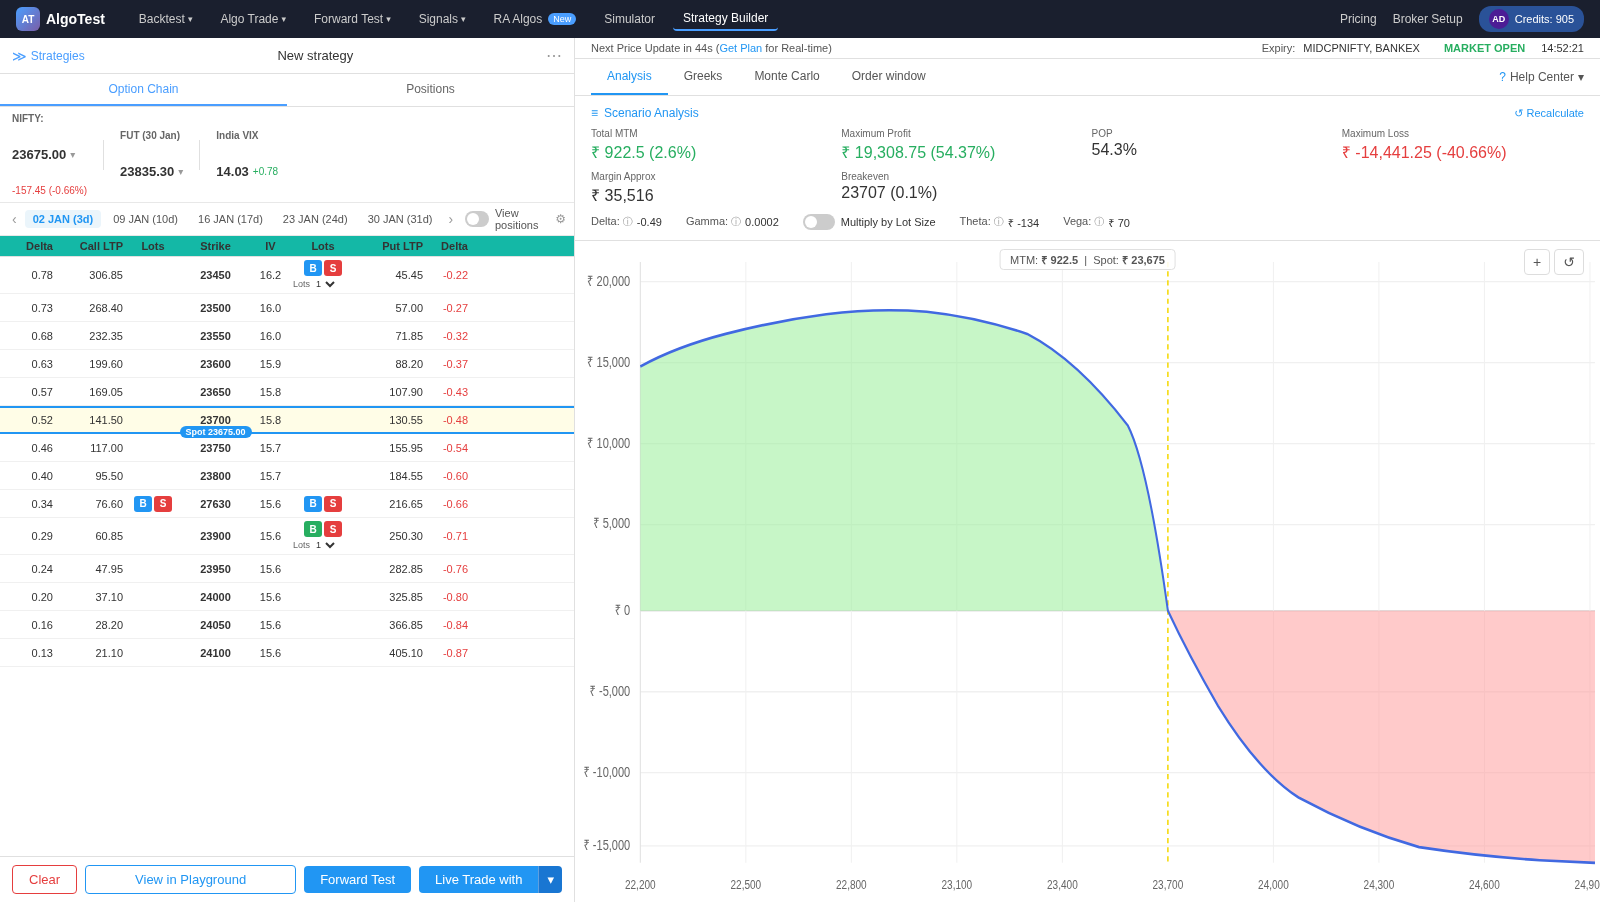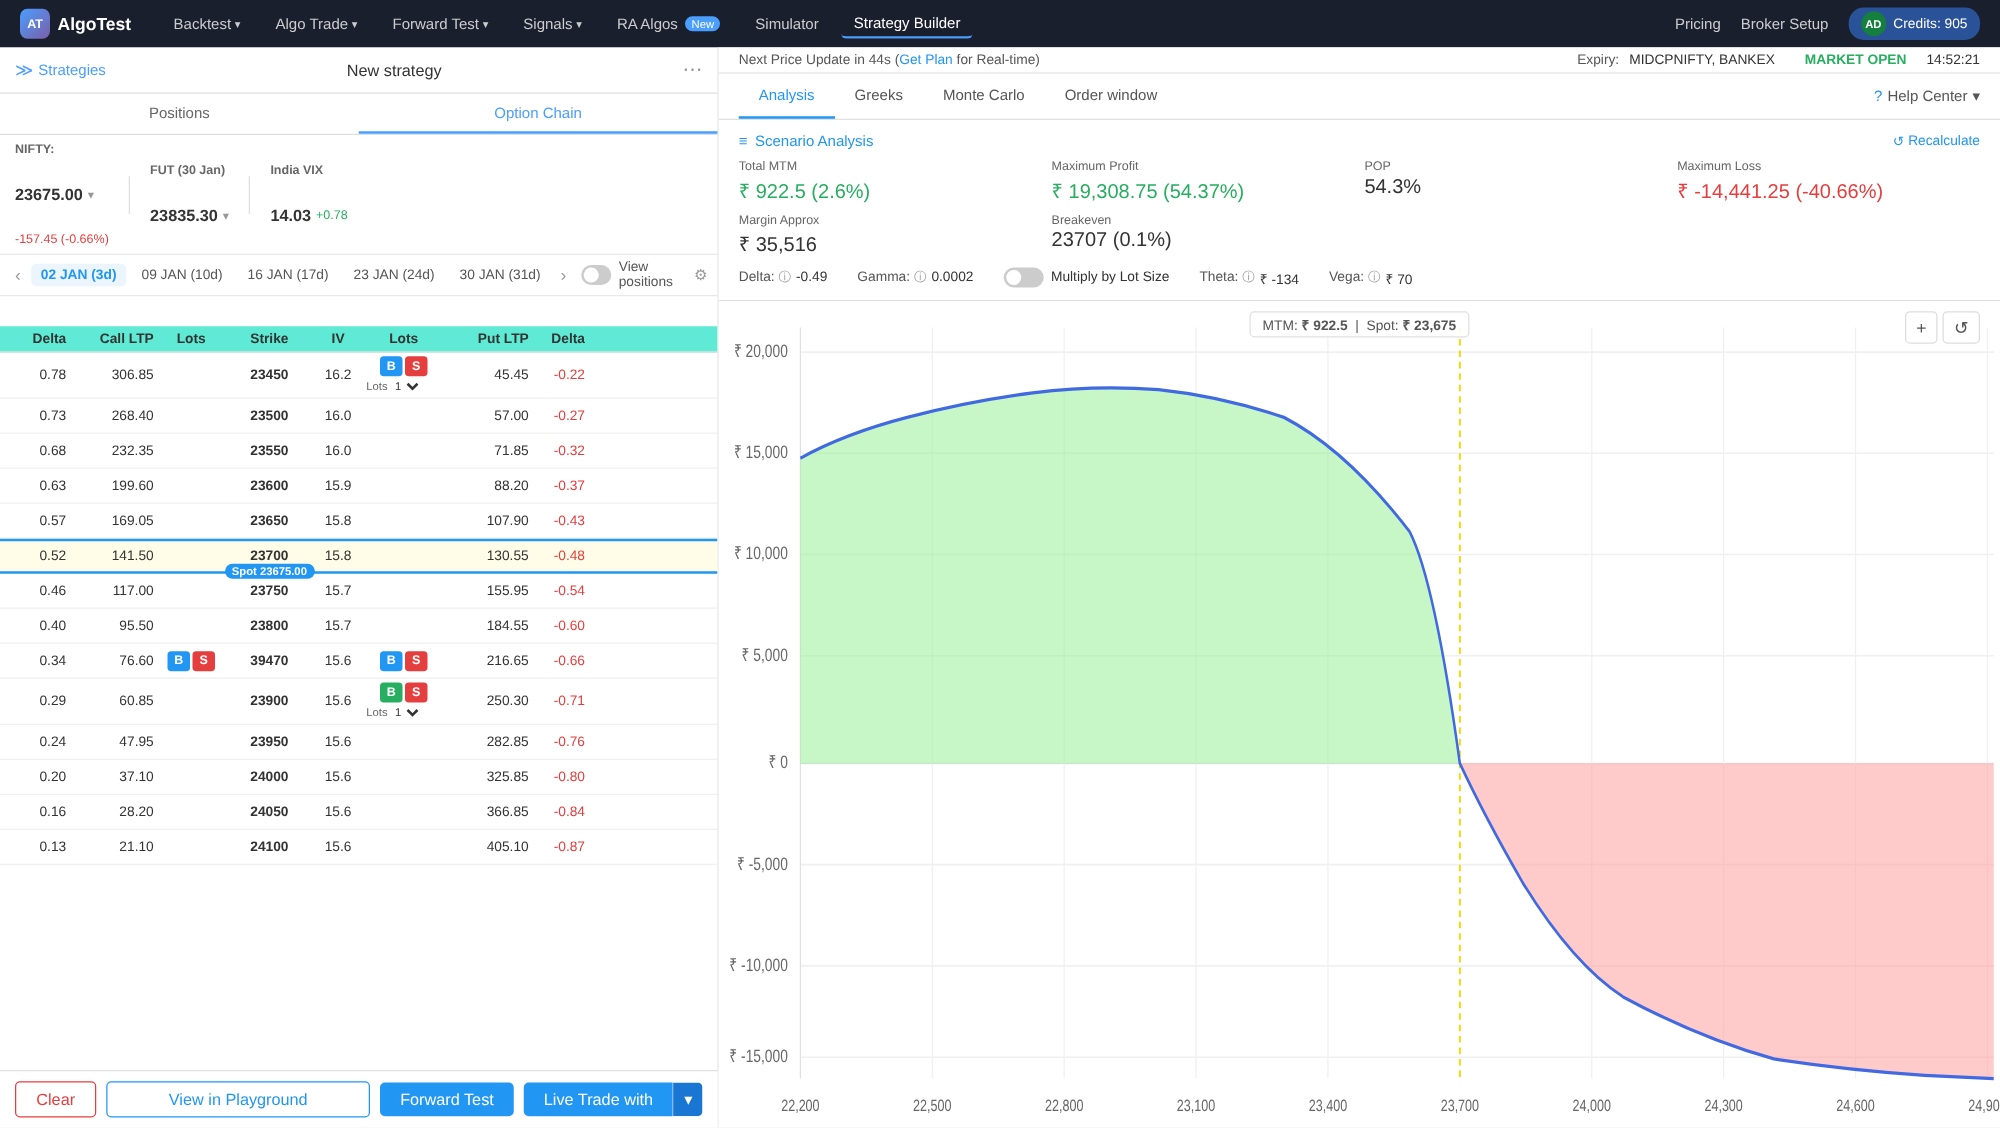--- a/index.html
+++ b/index.html
@@ -18,7 +18,7 @@
     .nav-right .pricing { color: #ccc; cursor: pointer; }
     .nav-right .broker { color: #ccc; cursor: pointer; }
     .credits-badge { background: #2a5298; color: #fff; padding: 3px 10px; border-radius: 12px; font-size: 11px; display: flex; align-items: center; gap: 6px; }
-    .credits-avatar { background: #15803d; border-radius: 50%; width: 20px; height: 20px; display: flex; align-items: center; justify-content: center; font-size: 9px; font-weight: bold; }
+    .credits-avatar { background: #4c1d95; border-radius: 50%; width: 20px; height: 20px; display: flex; align-items: center; justify-content: center; font-size: 9px; font-weight: bold; }
 
     
     .main-layout { display: flex; height: calc(902px - 38px); }

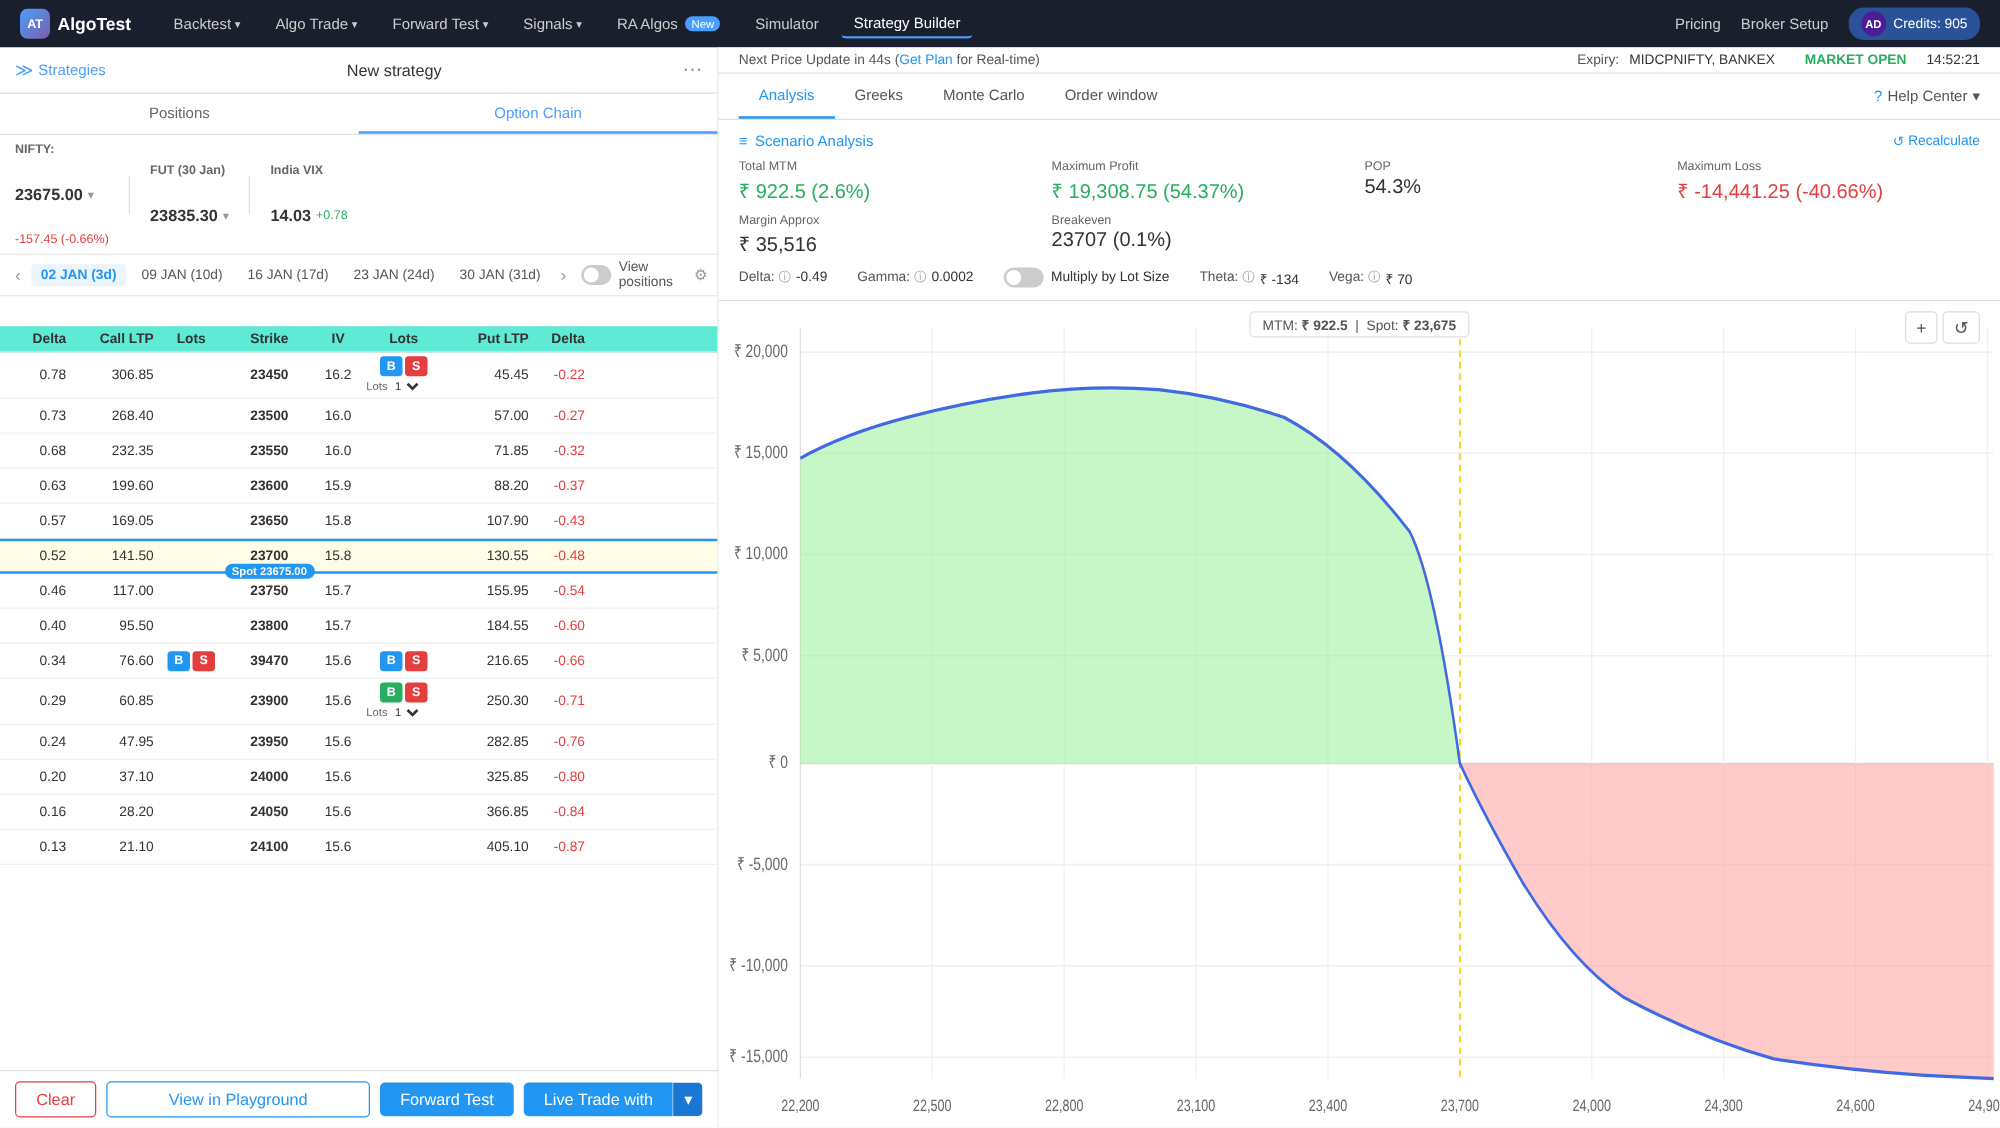--- a/index.html
+++ b/index.html
@@ -191,8 +191,8 @@
     </div>
 
     <div class="left-tabs">
+      <div class="left-tab active">Option Chain</div>
       <div class="left-tab">Positions</div>
-      <div class="left-tab active">Option Chain</div>
     </div>
 
     <div class="index-row">

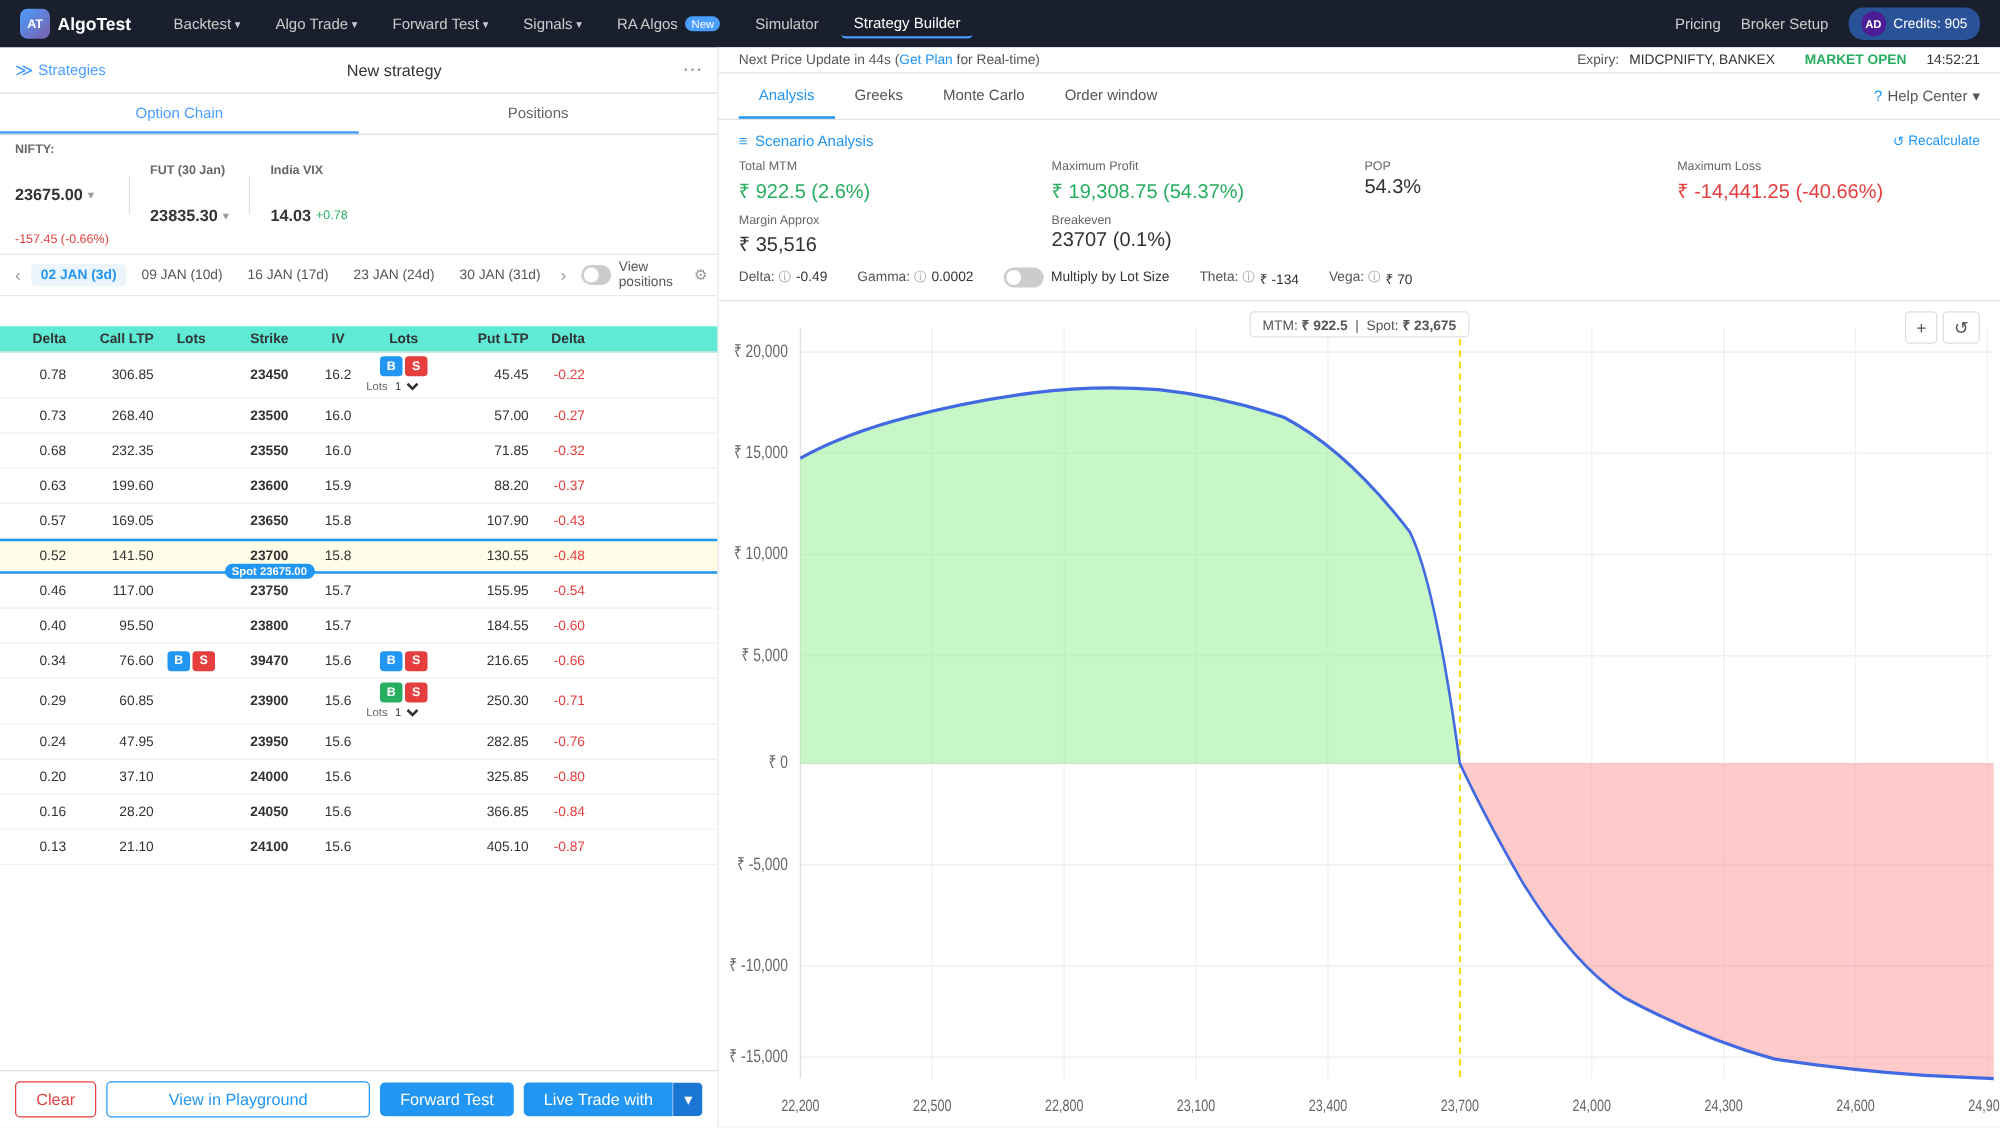--- a/index.html
+++ b/index.html
@@ -62,7 +62,7 @@
 
     
     .option-table { flex: 1; overflow-y: auto; }
-    .table-header { display: grid; grid-template-columns: 45px 70px 60px 65px 45px 60px 70px 45px; padding: 4px 8px; background: #5eead4; border-bottom: 1px solid #e0e0e0; font-size: 10px; font-weight: 600; color: #666; position: sticky; top: 0; z-index: 1; margin-top: 24px; }
+    .table-header { display: grid; grid-template-columns: 45px 70px 60px 65px 45px 60px 70px 45px; padding: 4px 8px; background: #14b8a6; border-bottom: 1px solid #e0e0e0; font-size: 10px; font-weight: 600; color: #666; position: sticky; top: 0; z-index: 1; }
     .table-row { display: grid; grid-template-columns: 45px 70px 60px 65px 45px 60px 70px 45px; padding: 3px 8px; border-bottom: 1px solid #f0f0f0; align-items: center; min-height: 28px; }
     .table-row.atm { background: #fff9e6; }
     .cell { font-size: 11px; color: #333; text-align: right; }

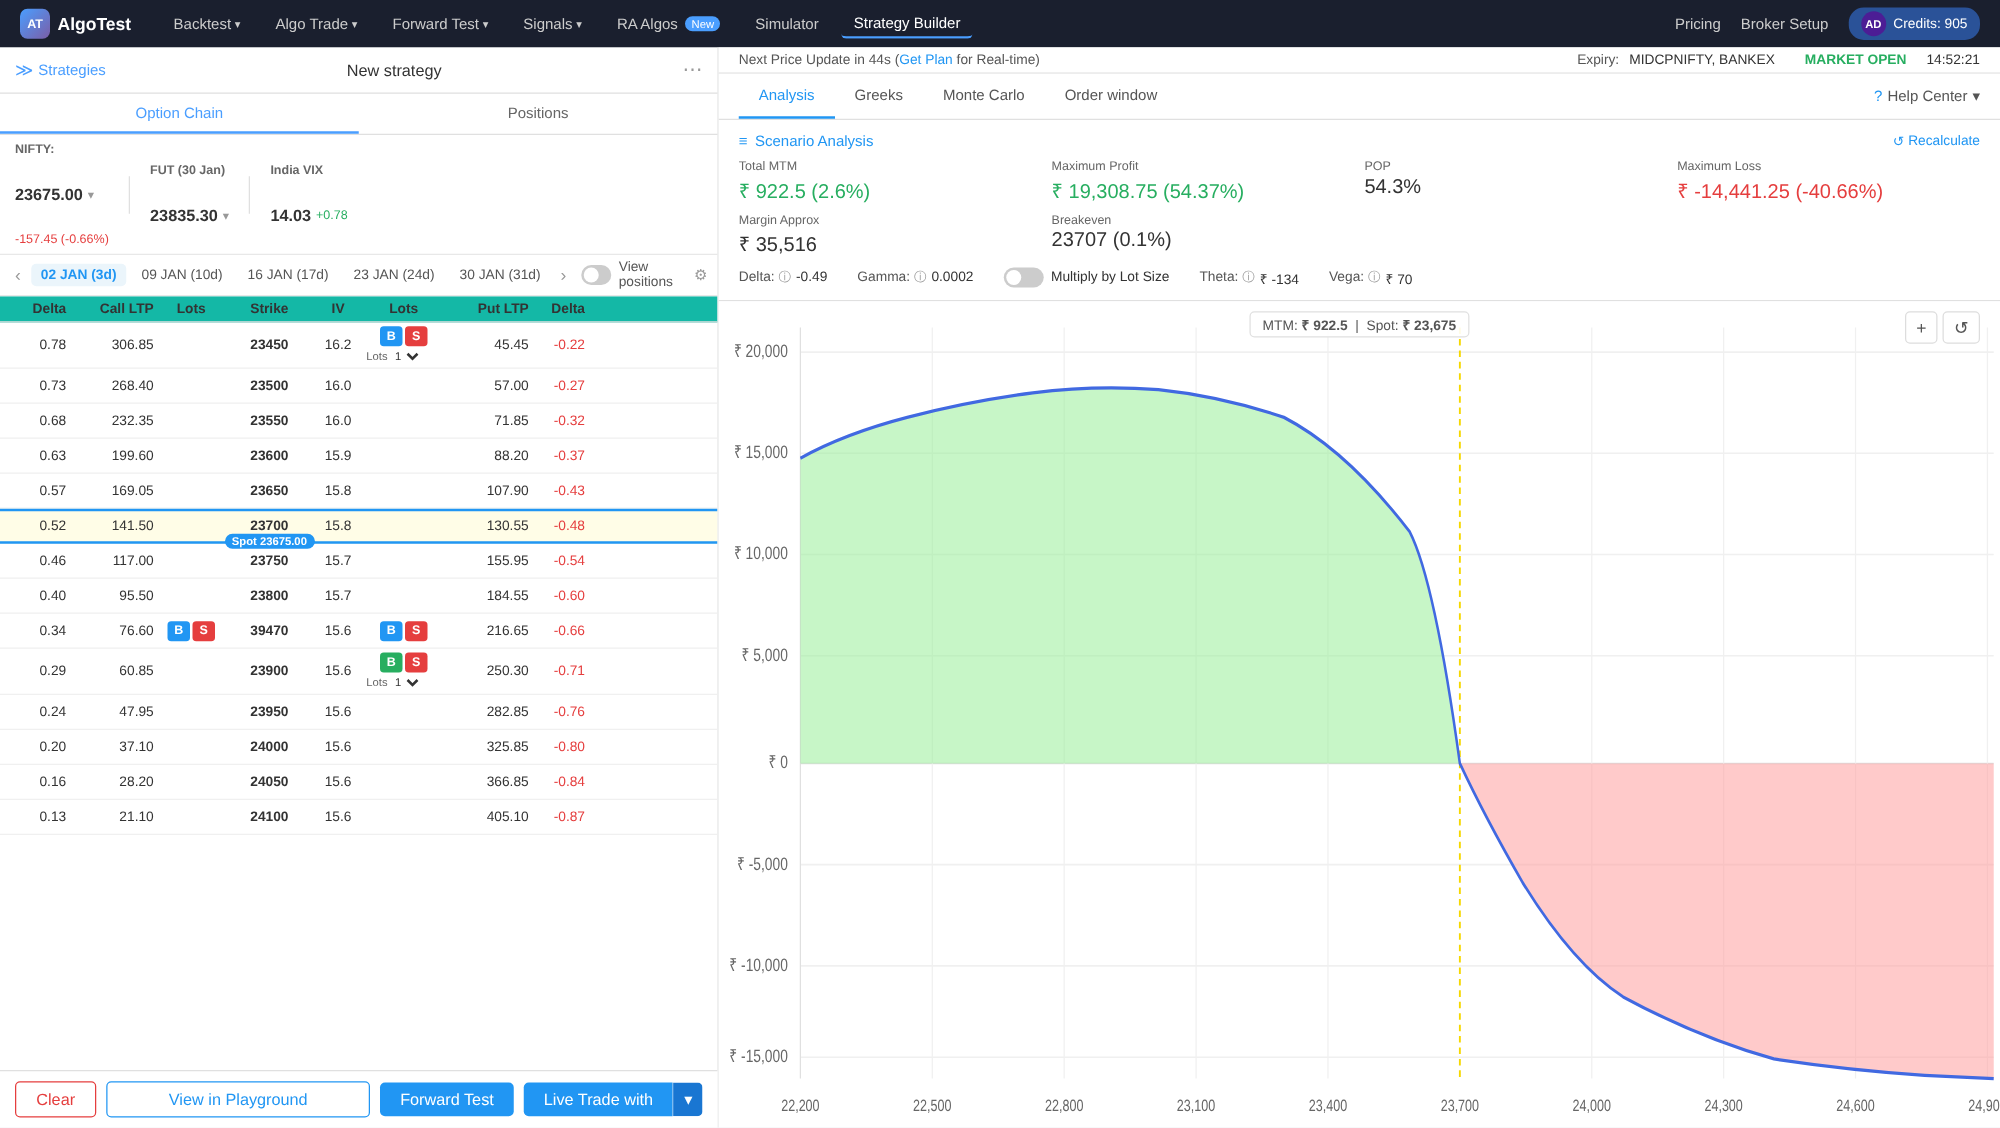--- a/index.html
+++ b/index.html
@@ -361,7 +361,7 @@
             <button class="btn-s">S</button>
           </div>
         </div>
-        <div class="cell strike center">39470</div>
+        <div class="cell strike center">27630</div>
         <div class="cell center">15.6</div>
         <div class="cell center">
           <div class="btn-group">

